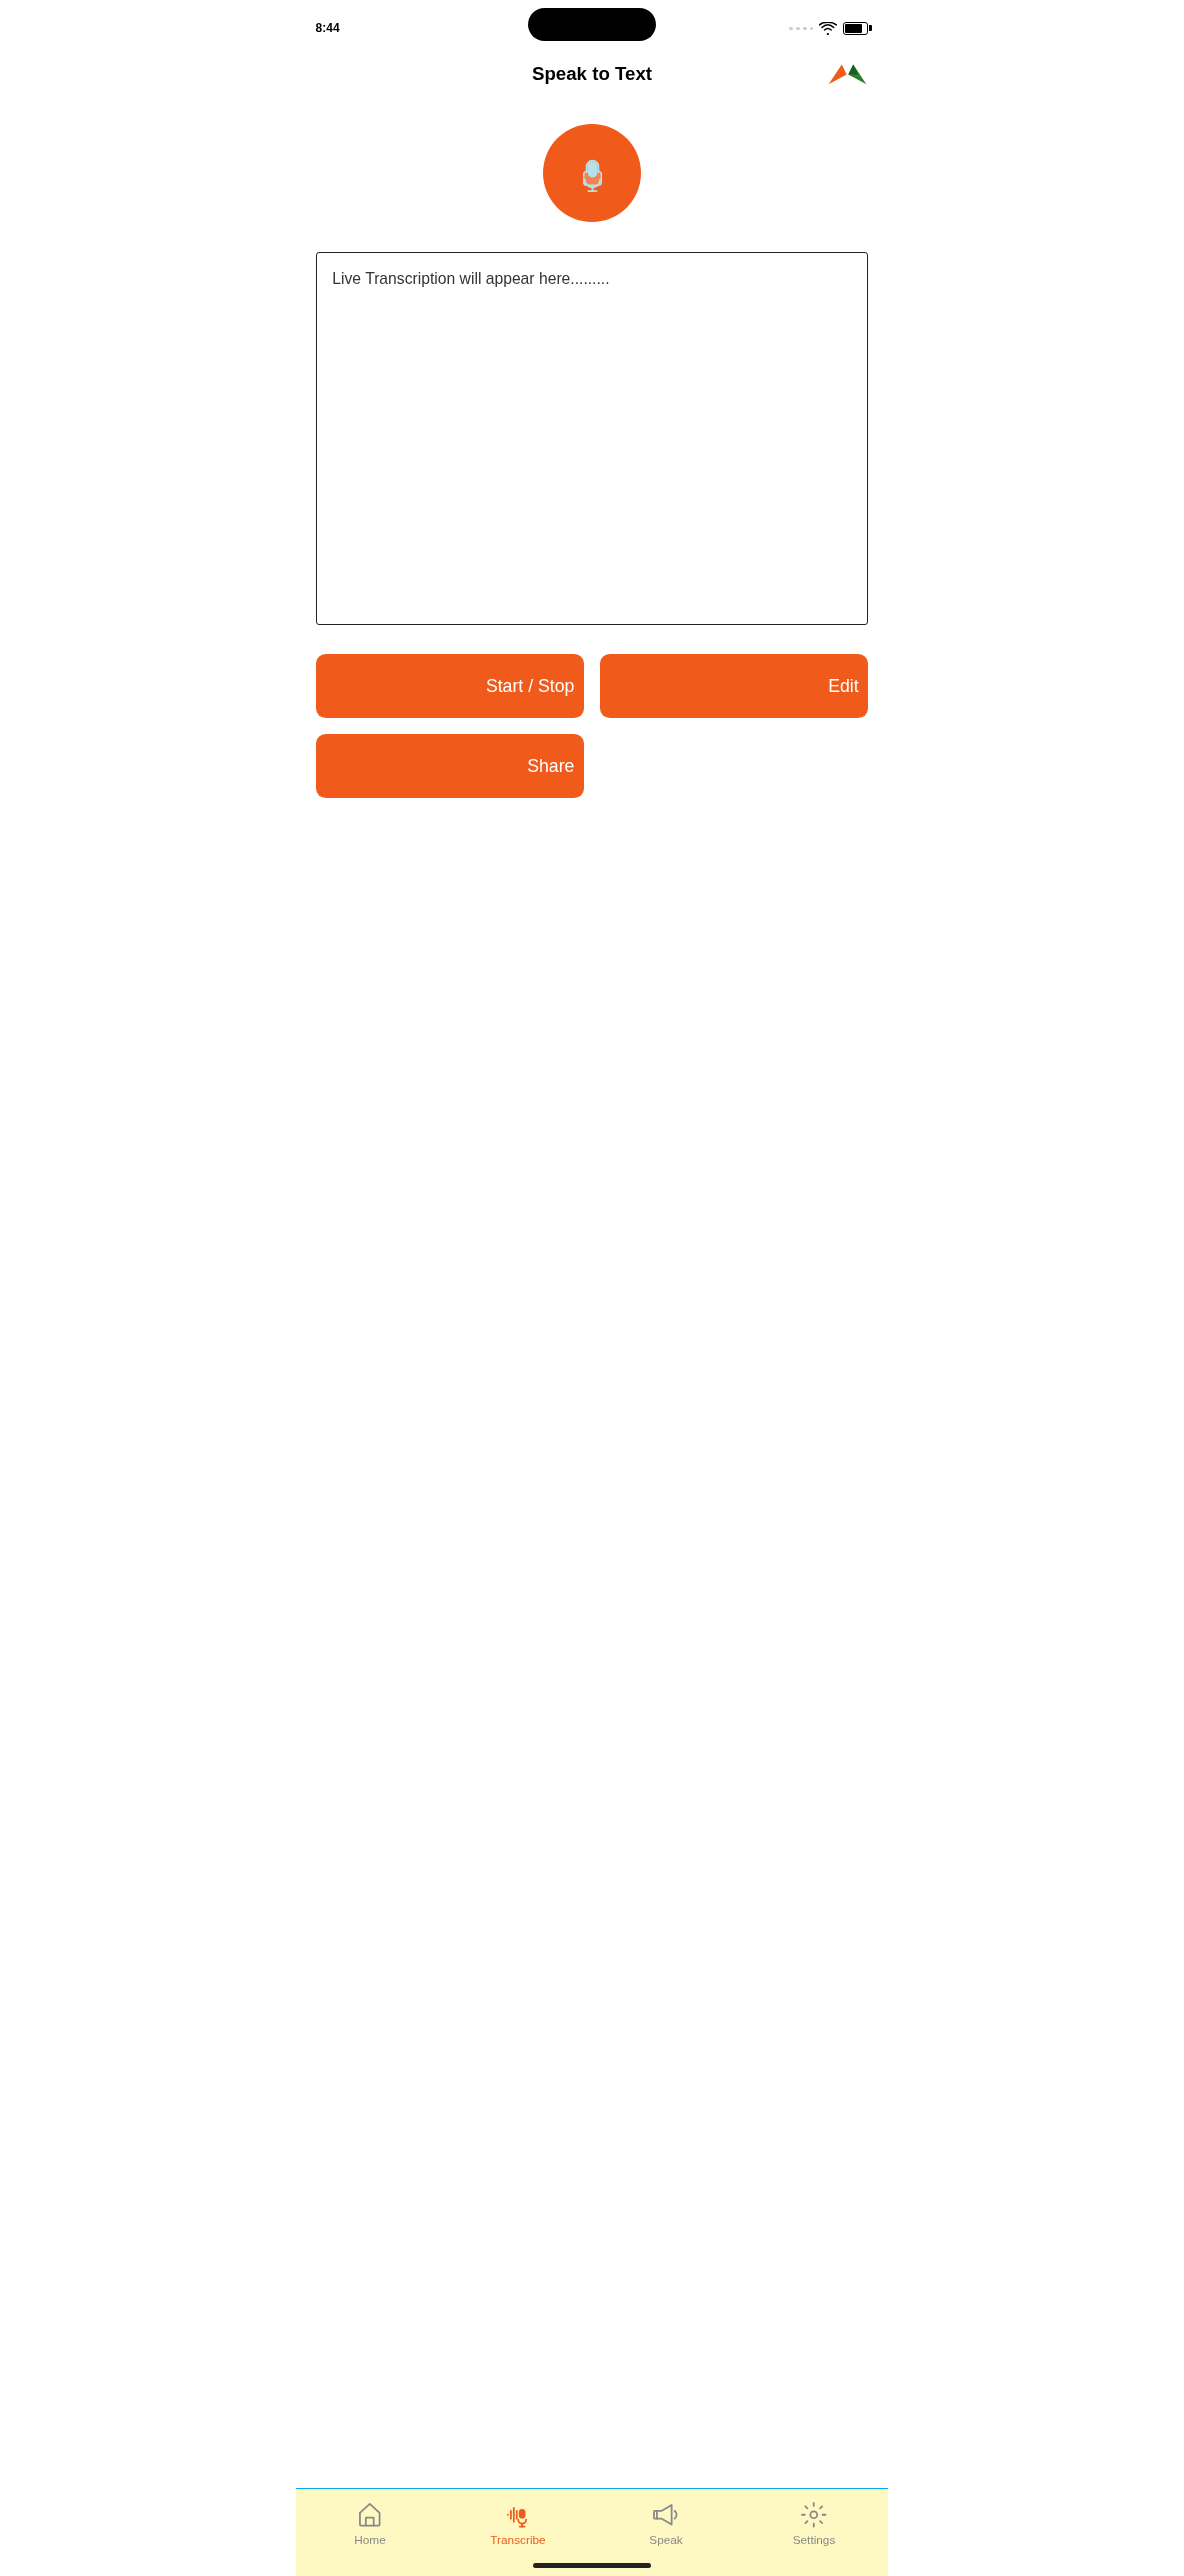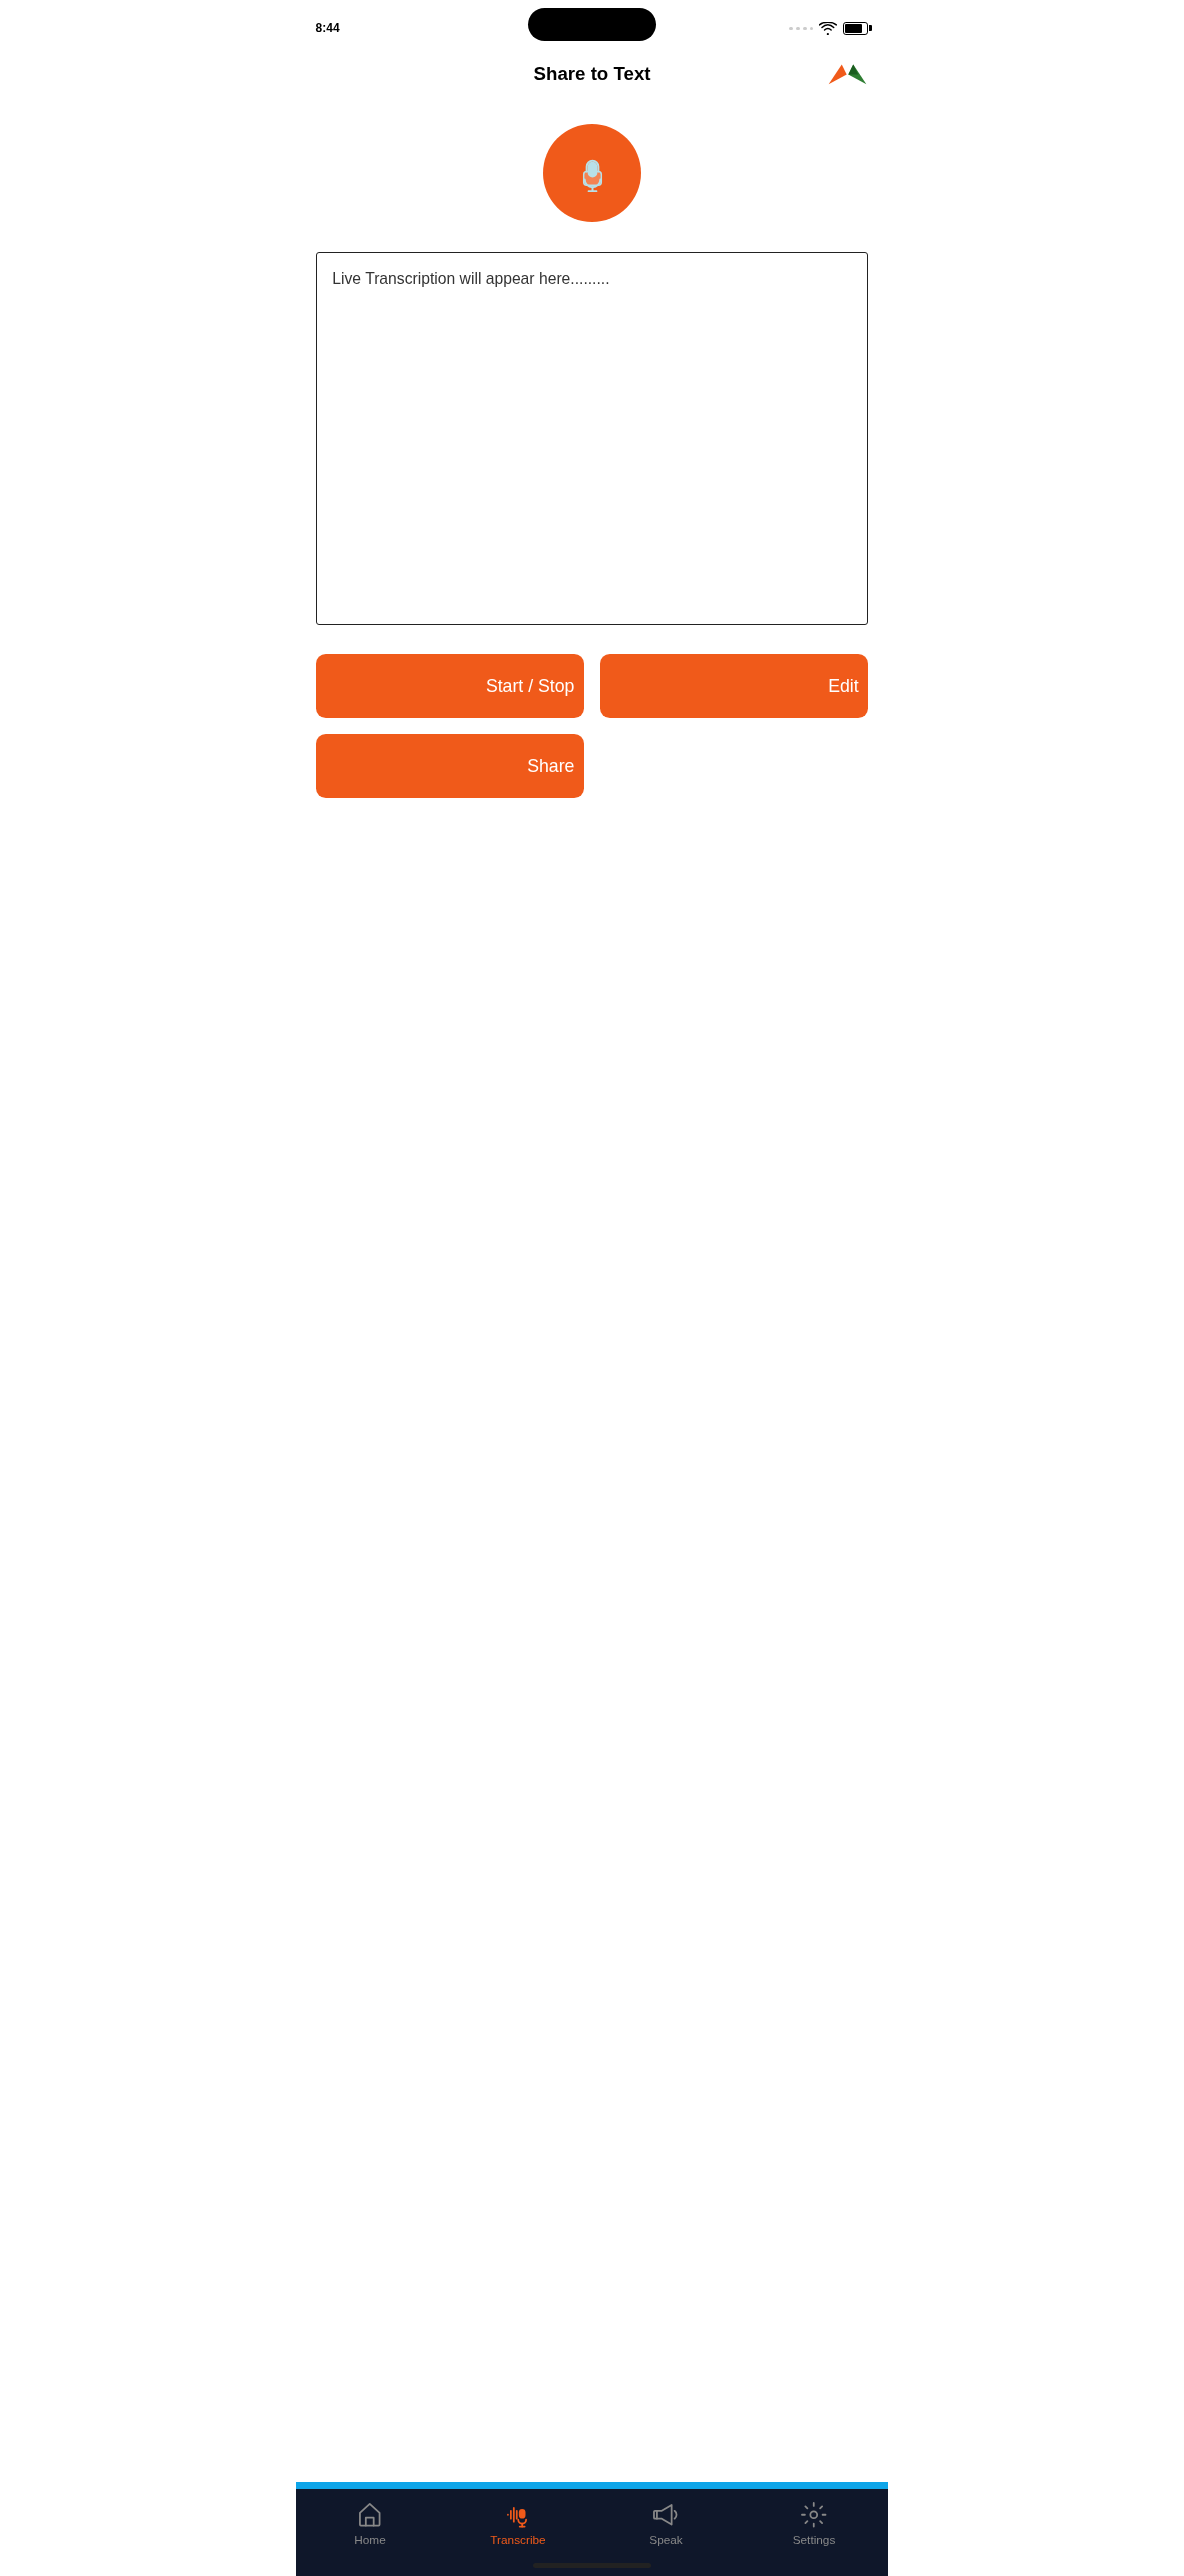--- a/index.html
+++ b/index.html
@@ -263,7 +263,7 @@
 </div>
 
 <div class="header">
-  <span class="header-title">Share to Text</span>
+  <span class="header-title">Speak to Text</span>
   <div class="header-logo">
     
     <svg class="logo-svg" viewBox="0 0 50 34" xmlns="http://www.w3.org/2000/svg">

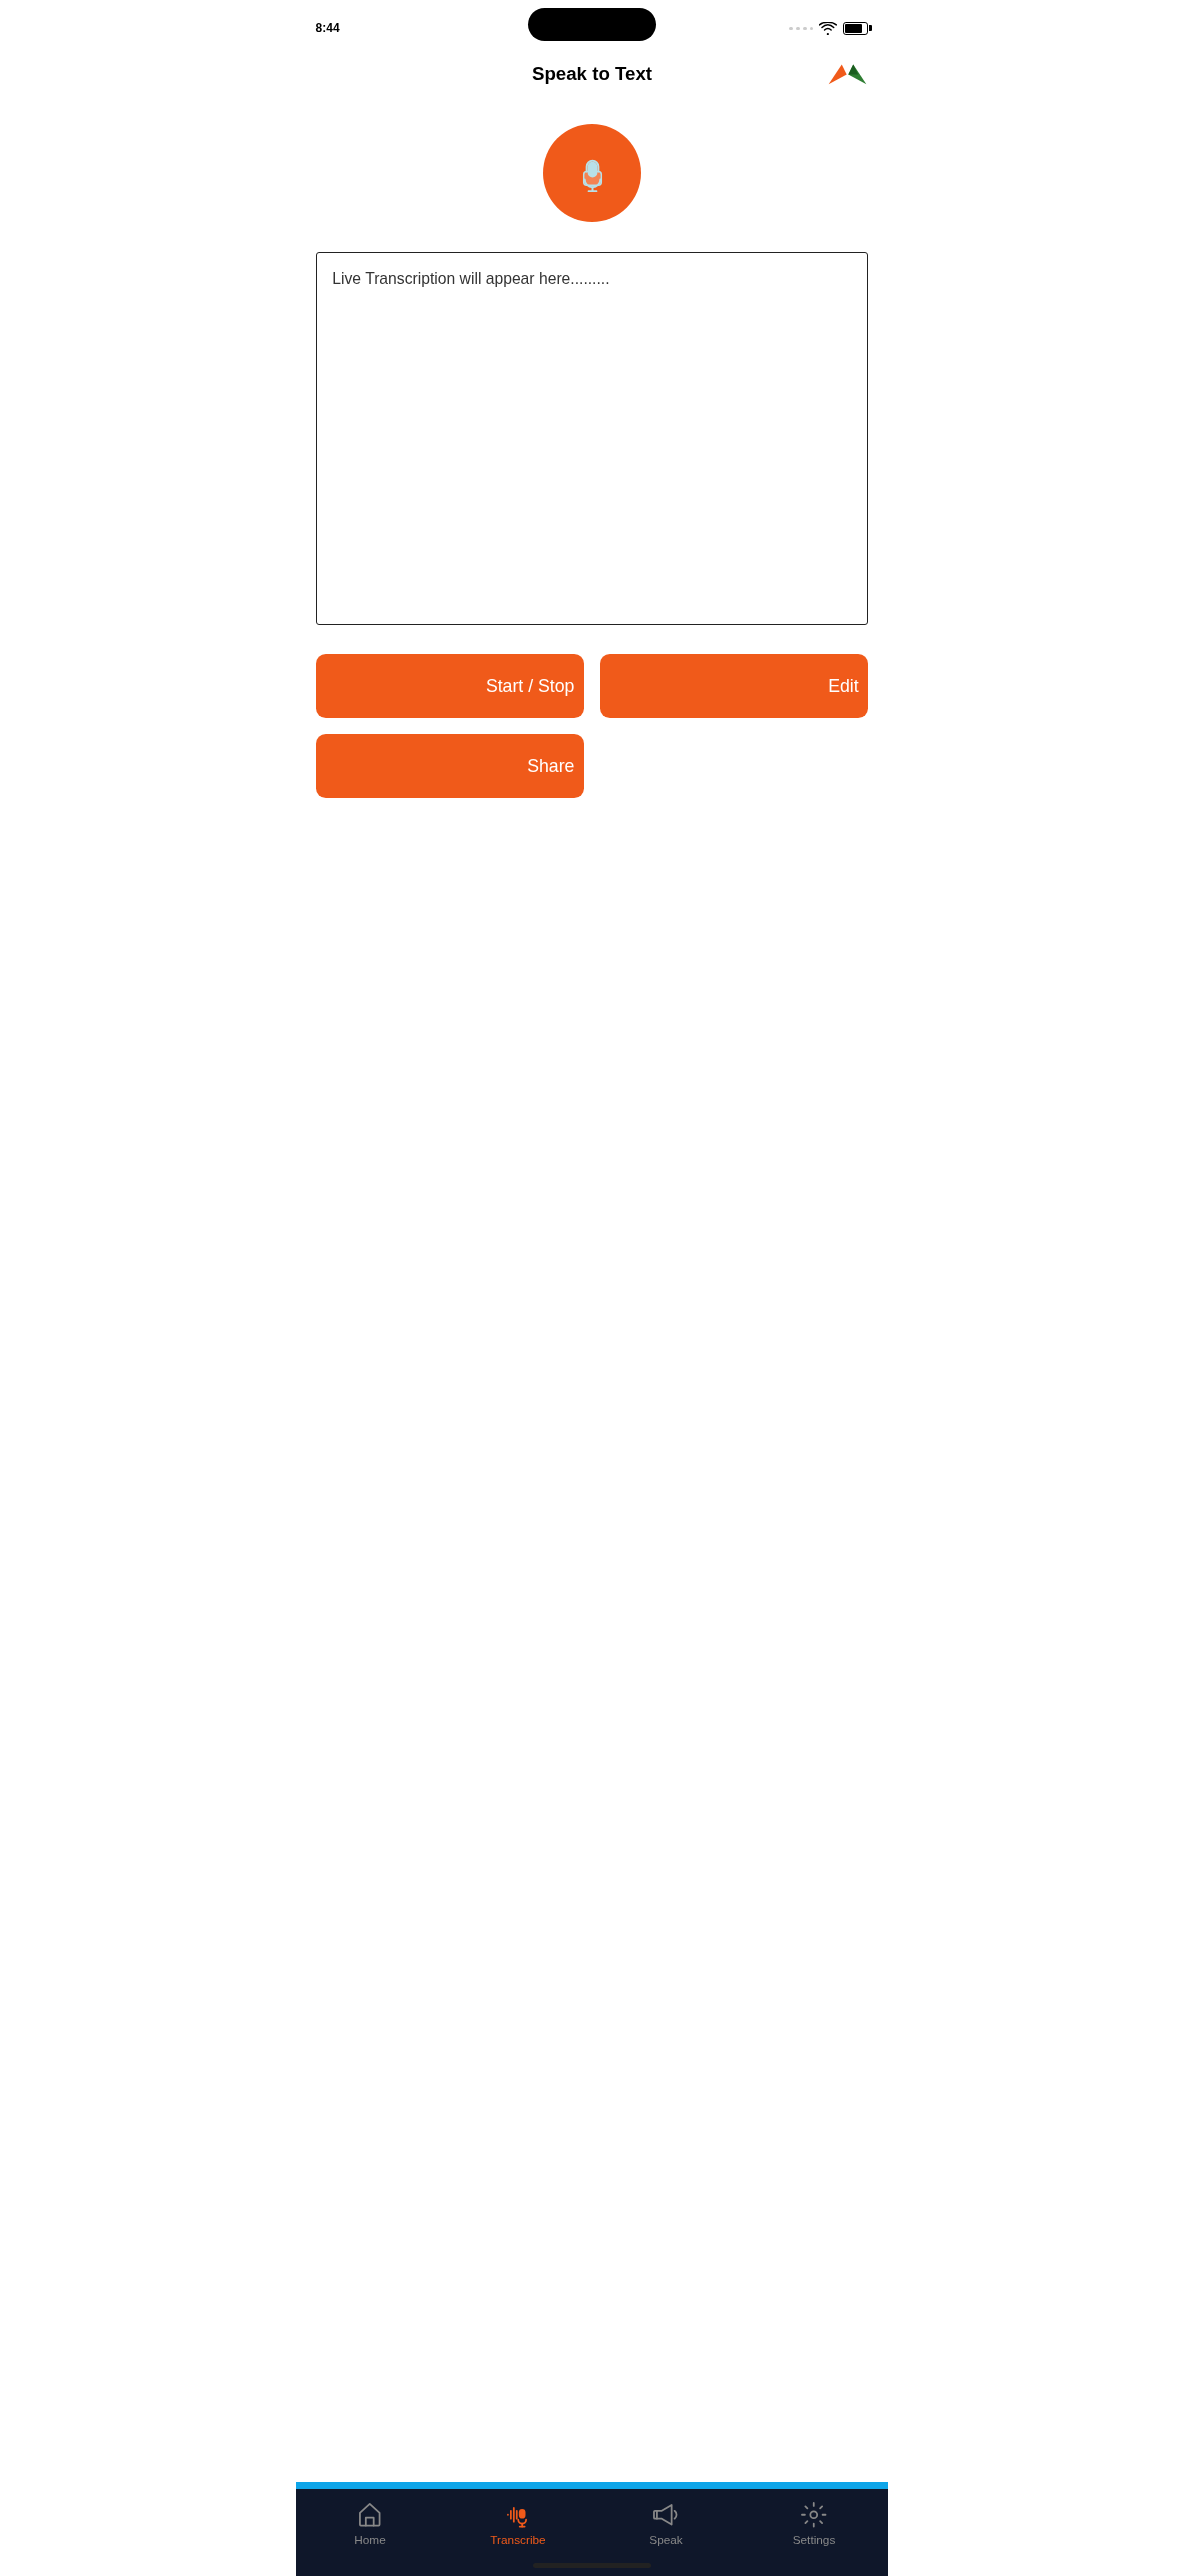--- a/index.html
+++ b/index.html
@@ -186,8 +186,8 @@
       left: 50%;
       transform: translateX(-50%);
       width: 592px;
-      background: #0f172a;
-      border-top: 7px solid #0ea5e9;
+      background: #fef9c3;
+      border-top: 1px solid #0ea5e9;
       display: flex;
       justify-content: space-around;
       align-items: center;

